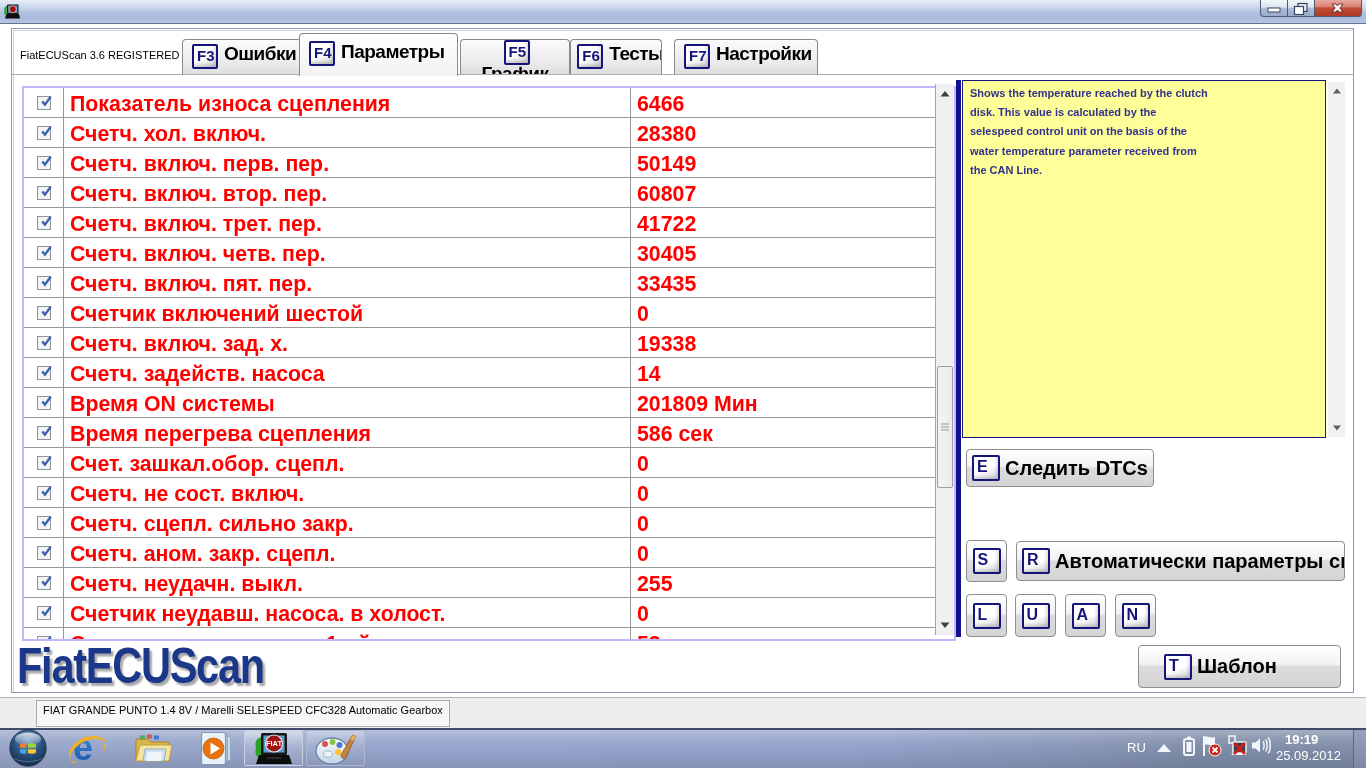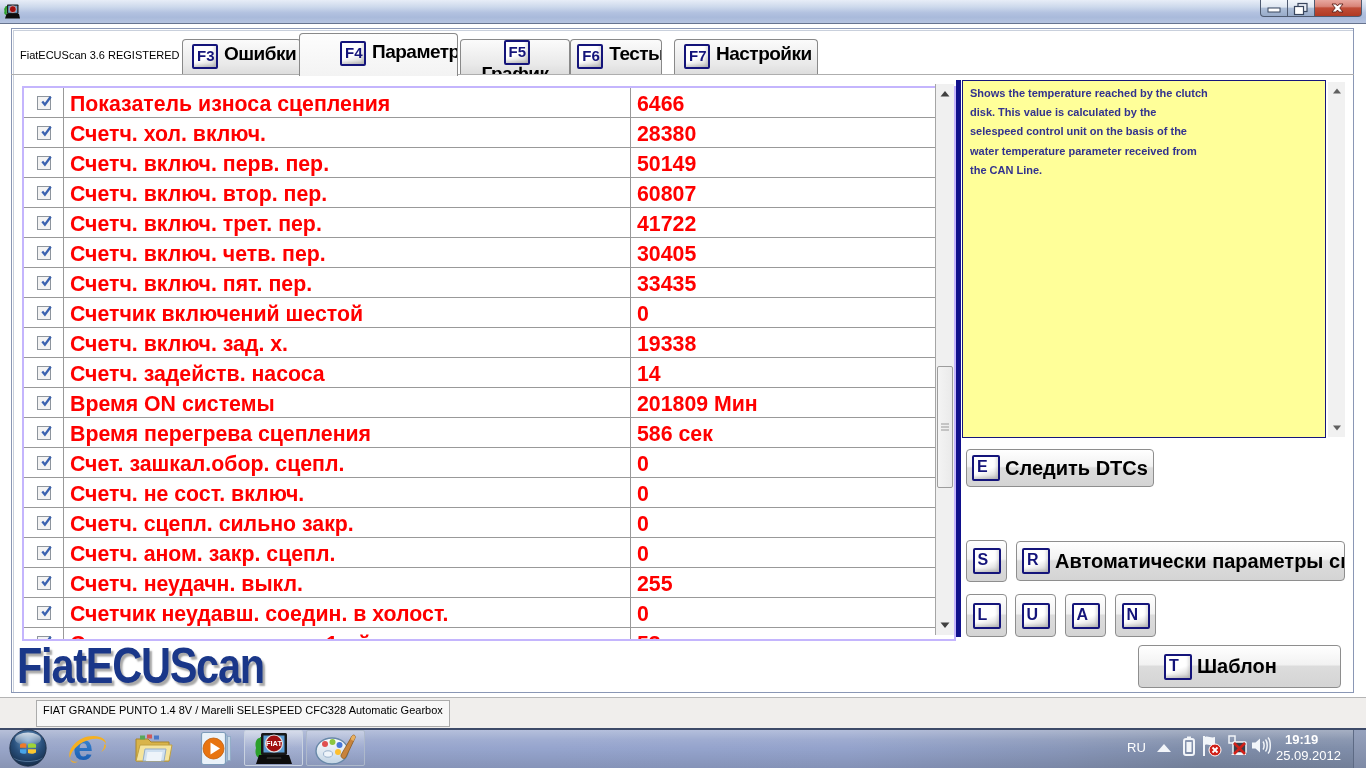--- a/index.html
+++ b/index.html
@@ -144,7 +144,7 @@
       <span class="key">F3</span>
       <span class="lbl">Ошибки</span>
     </div>
-  <div class="abs tab active" style="left:299px; width:159px;padding-left:31px;">
+  <div class="abs tab active" style="left:299px; width:159px;">
       <span class="key">F4</span>
       <span class="lbl">Параметры</span>
     </div>

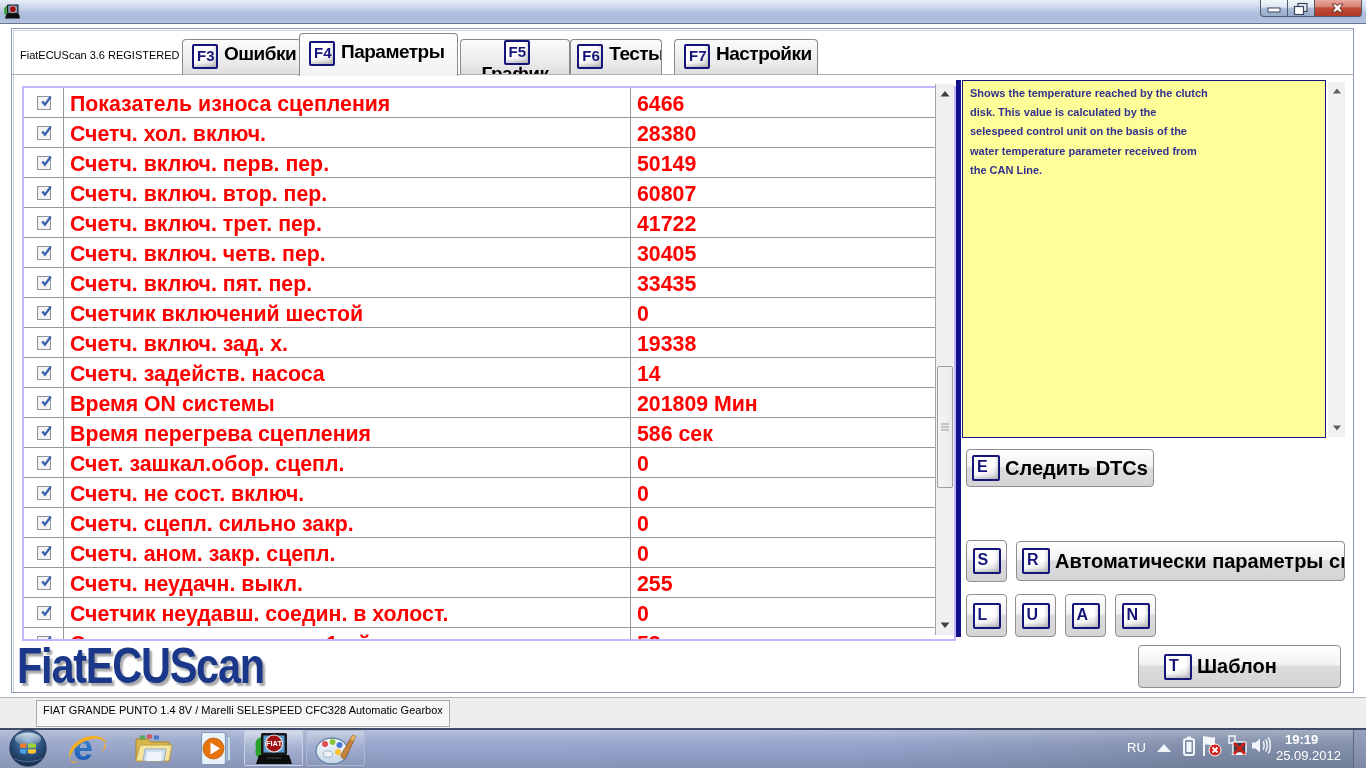--- a/index.html
+++ b/index.html
@@ -357,7 +357,7 @@
         </span>
         <span class="colline"></span>
         <span class="colline2"></span>
-        <span class="nm">Счетчик неудавш. соедин. в холост.</span>
+        <span class="nm">Счетчик неудавш. насоса. в холост.</span>
         <span class="vl">0</span>
       </div>
 <div class="row">

